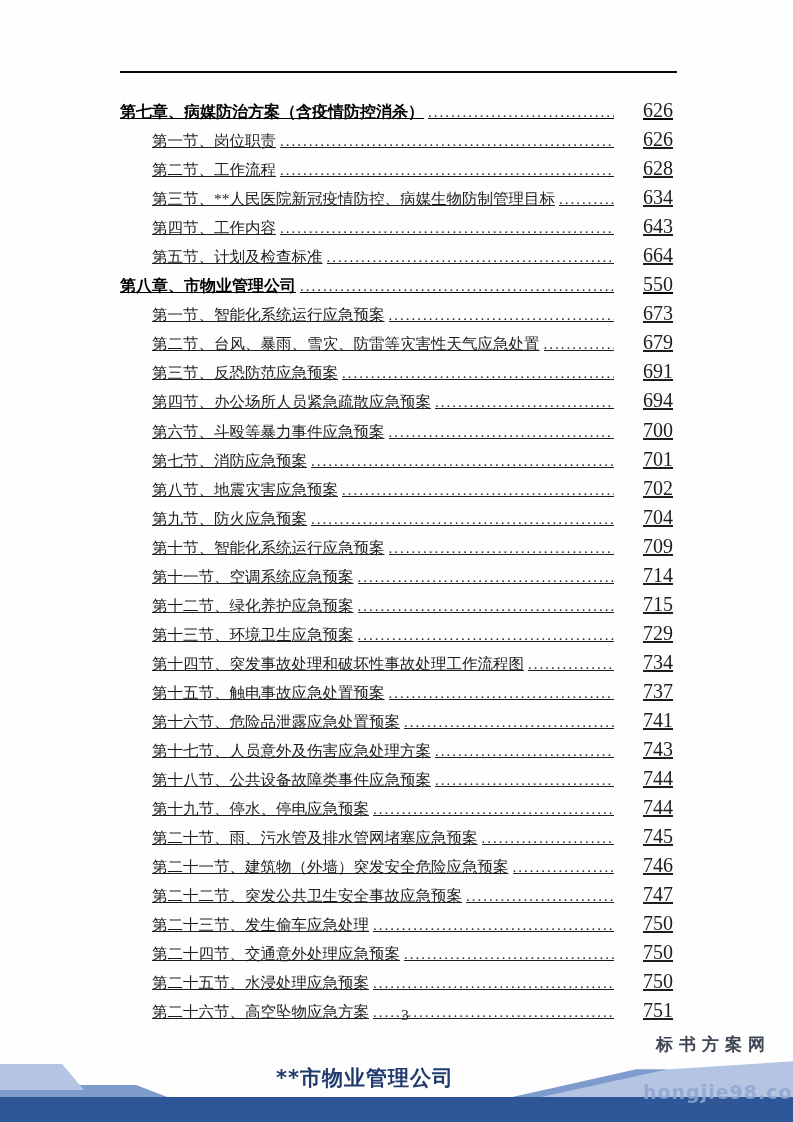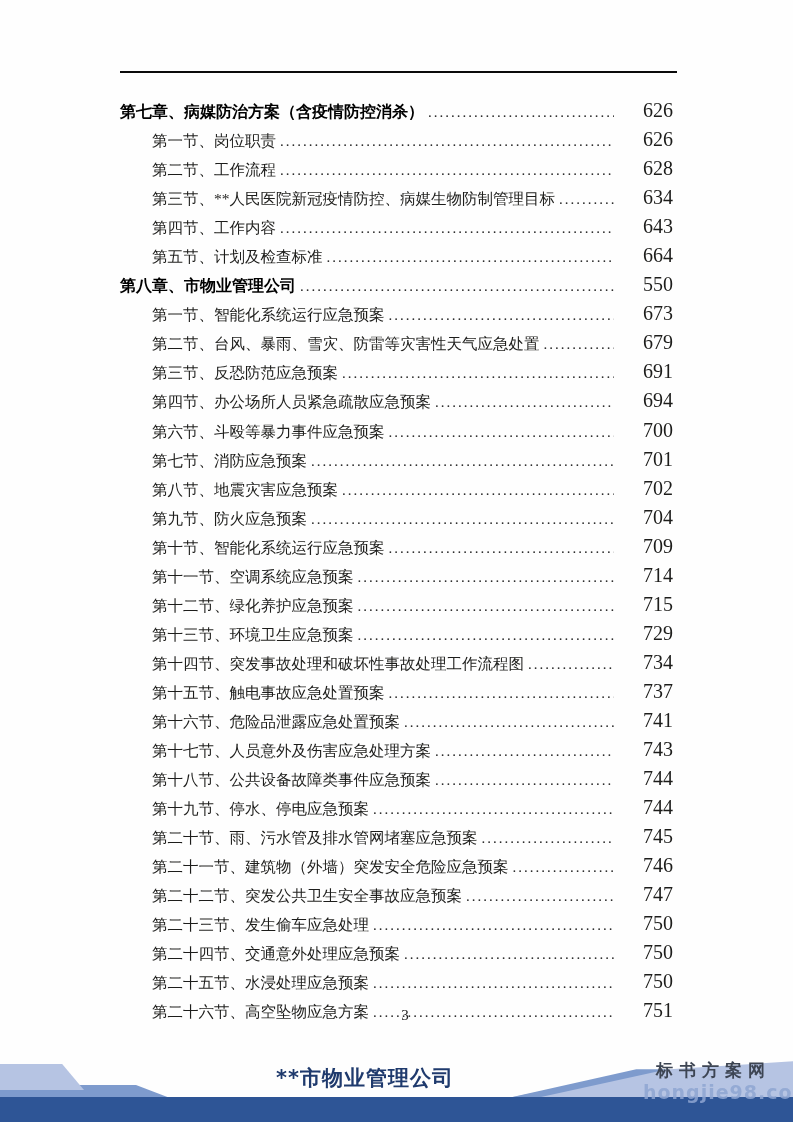--- a/index.html
+++ b/index.html
@@ -9,7 +9,7 @@
   }
   .top-rule{position:absolute;left:120px;top:71px;width:557px;height:2px;background:#0a0a0a;}
   .toc{position:absolute;left:120px;top:96px;width:553px;}
-  .toc-row{display:flex;align-items:baseline;height:29.06px;line-height:29.06px;font-size:15.5px;}
+  .toc-row{display:flex;align-items:baseline;height:29.06px;line-height:29.06px;font-size:15.5px;text-decoration:underline;}
   .toc-row.section{padding-left:32px;}
   .toc-row.chapter{font-weight:700;font-size:16px;color:#000;}
   .toc-row .label{white-space:nowrap;flex:0 0 auto;}

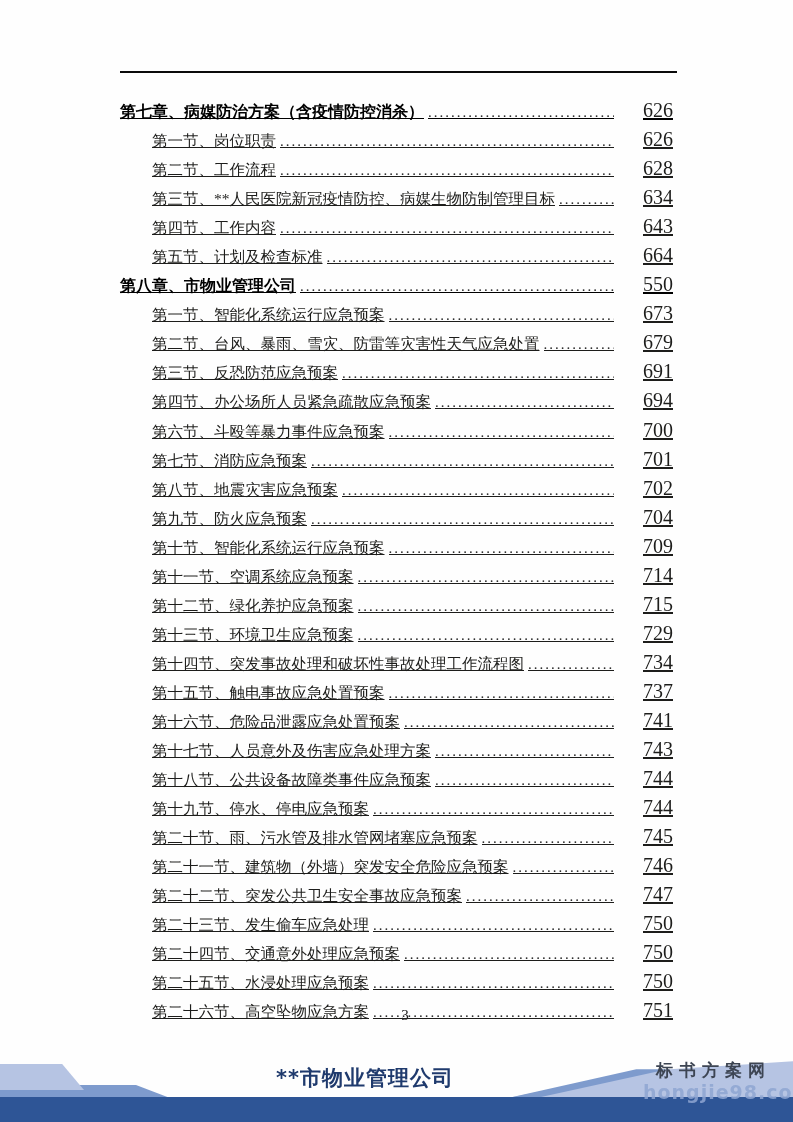--- a/index.html
+++ b/index.html
@@ -33,7 +33,7 @@
   .footer-company{position:absolute;left:0;top:1064px;width:730px;text-align:center;
     font-family:"DejaVu Sans","Liberation Sans",sans-serif;font-weight:700;font-size:21px;
     letter-spacing:1px;color:var(--footer-text,#1f3a6d);}
-  .wm-name{position:absolute;left:656px;top:1059px;font-family:Liberation Mono, monospace;
+  .wm-name{position:absolute;left:656px;top:1033px;font-family:Liberation Mono, monospace;
     font-weight:700;font-size:17px;letter-spacing:6px;color:var(--watermark-name,#3d4553);}
   .wm-url{position:absolute;left:643px;top:1081px;font-family:"DejaVu Sans","Liberation Sans",sans-serif;
     font-weight:700;font-size:19px;letter-spacing:1px;color:var(--watermark-url,#8fa6d2);opacity:.85;}

